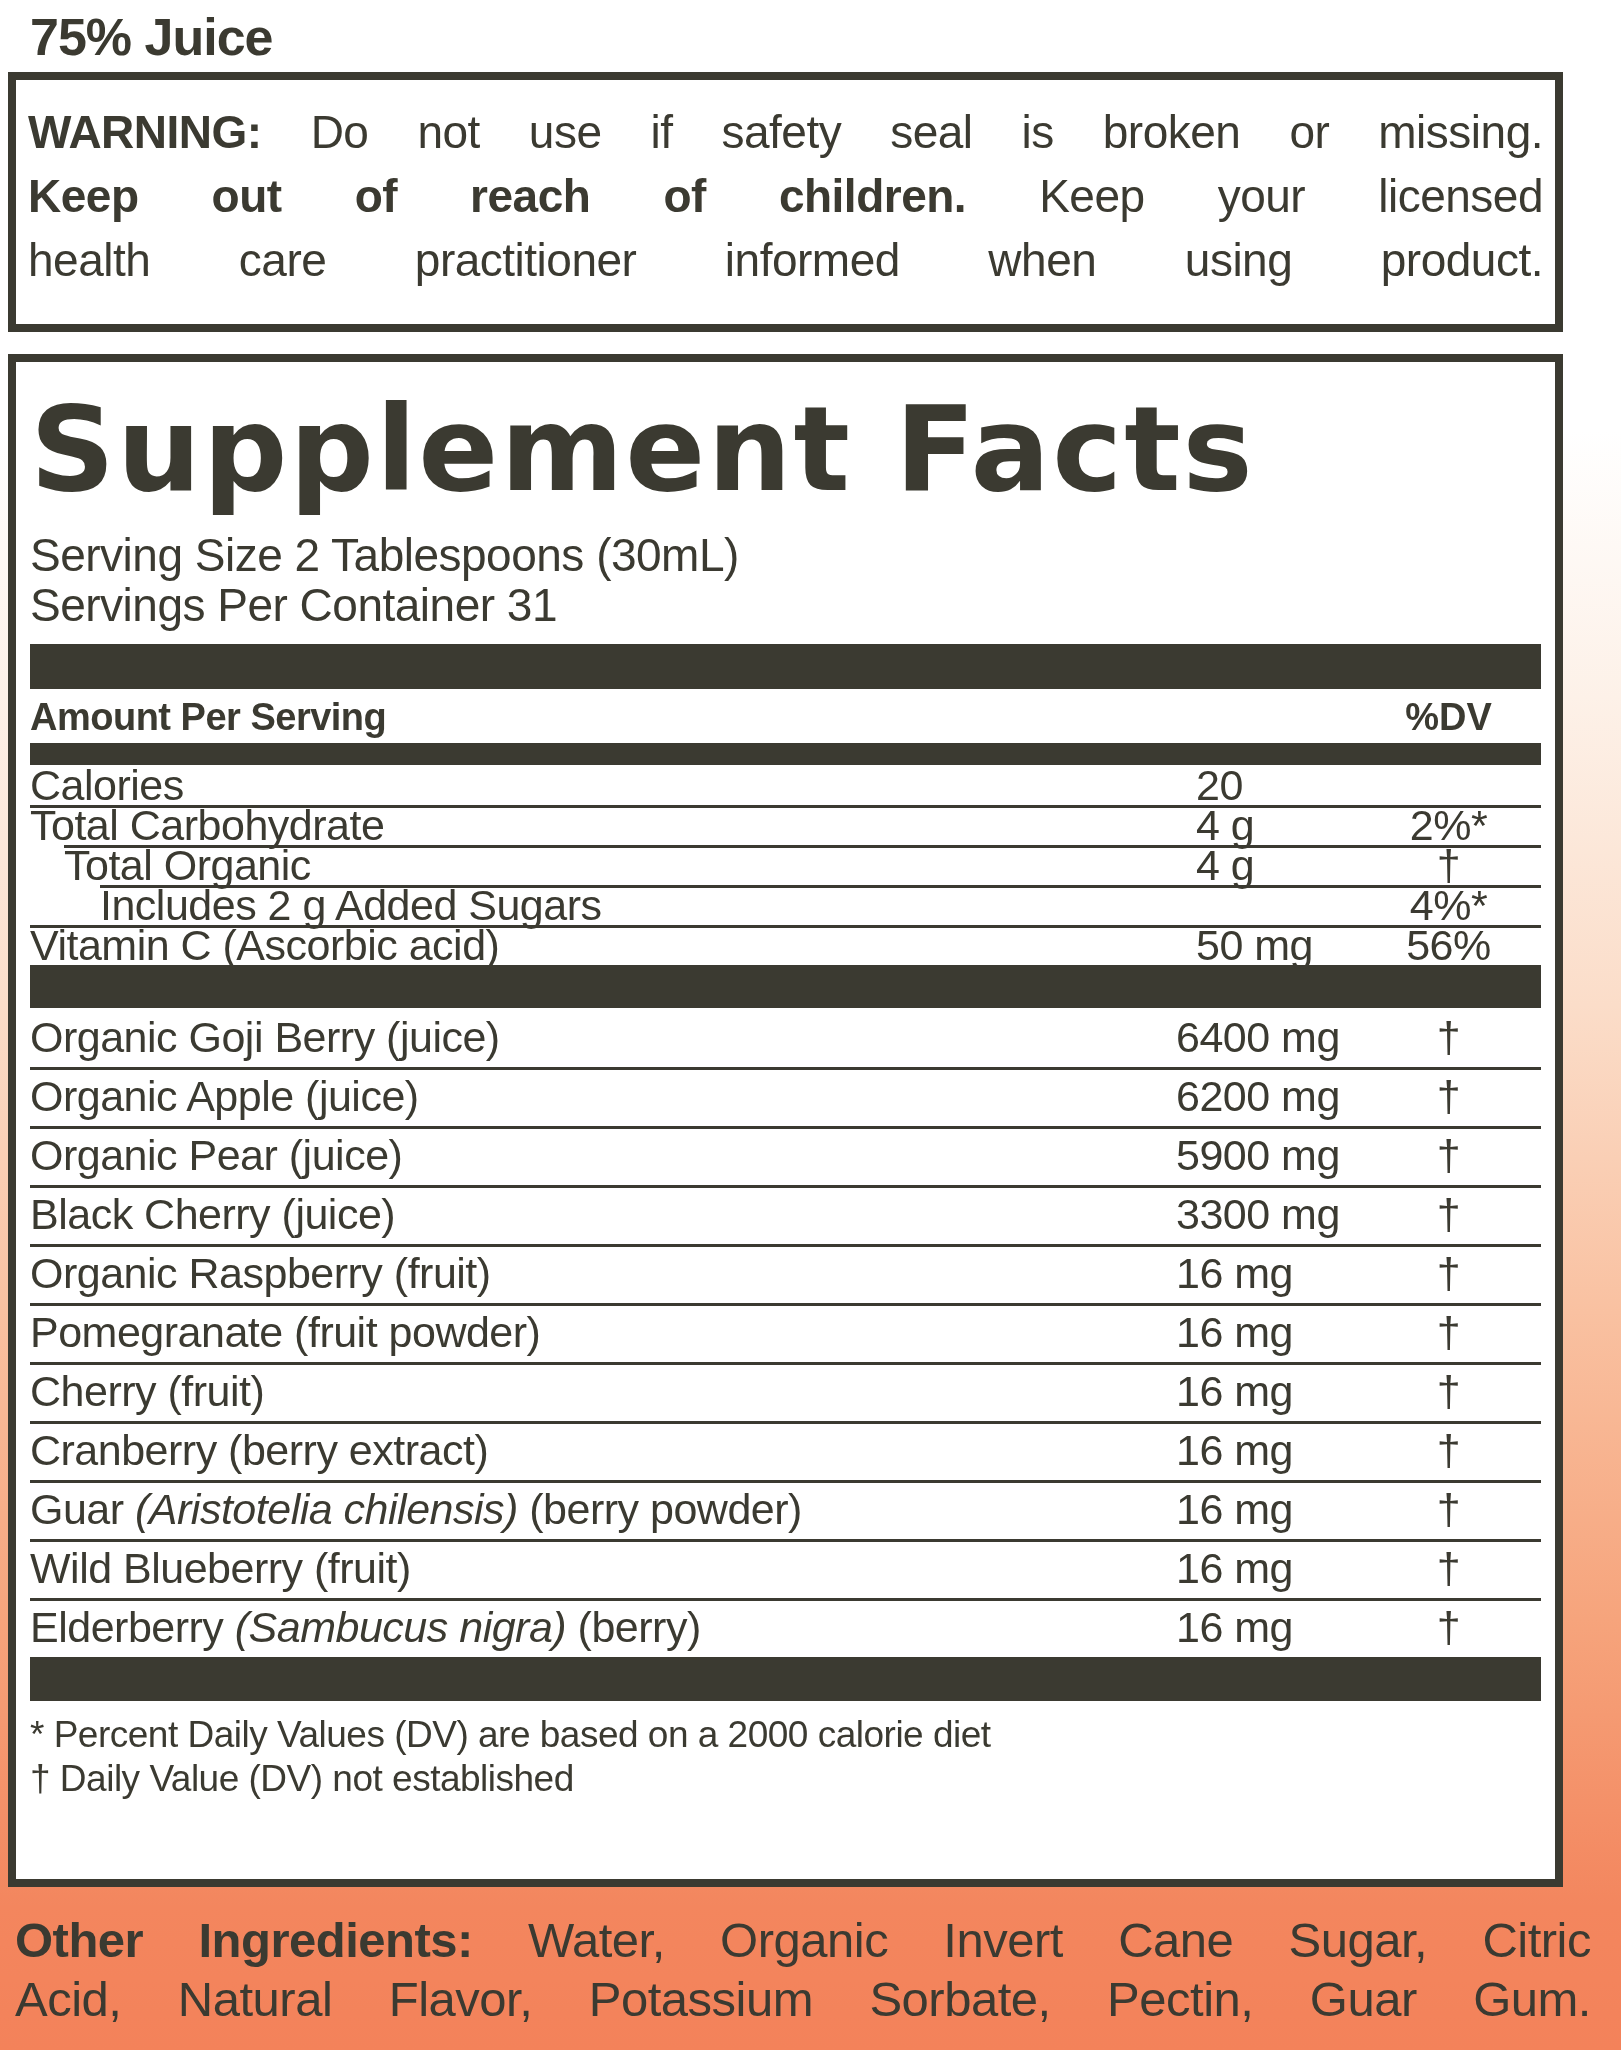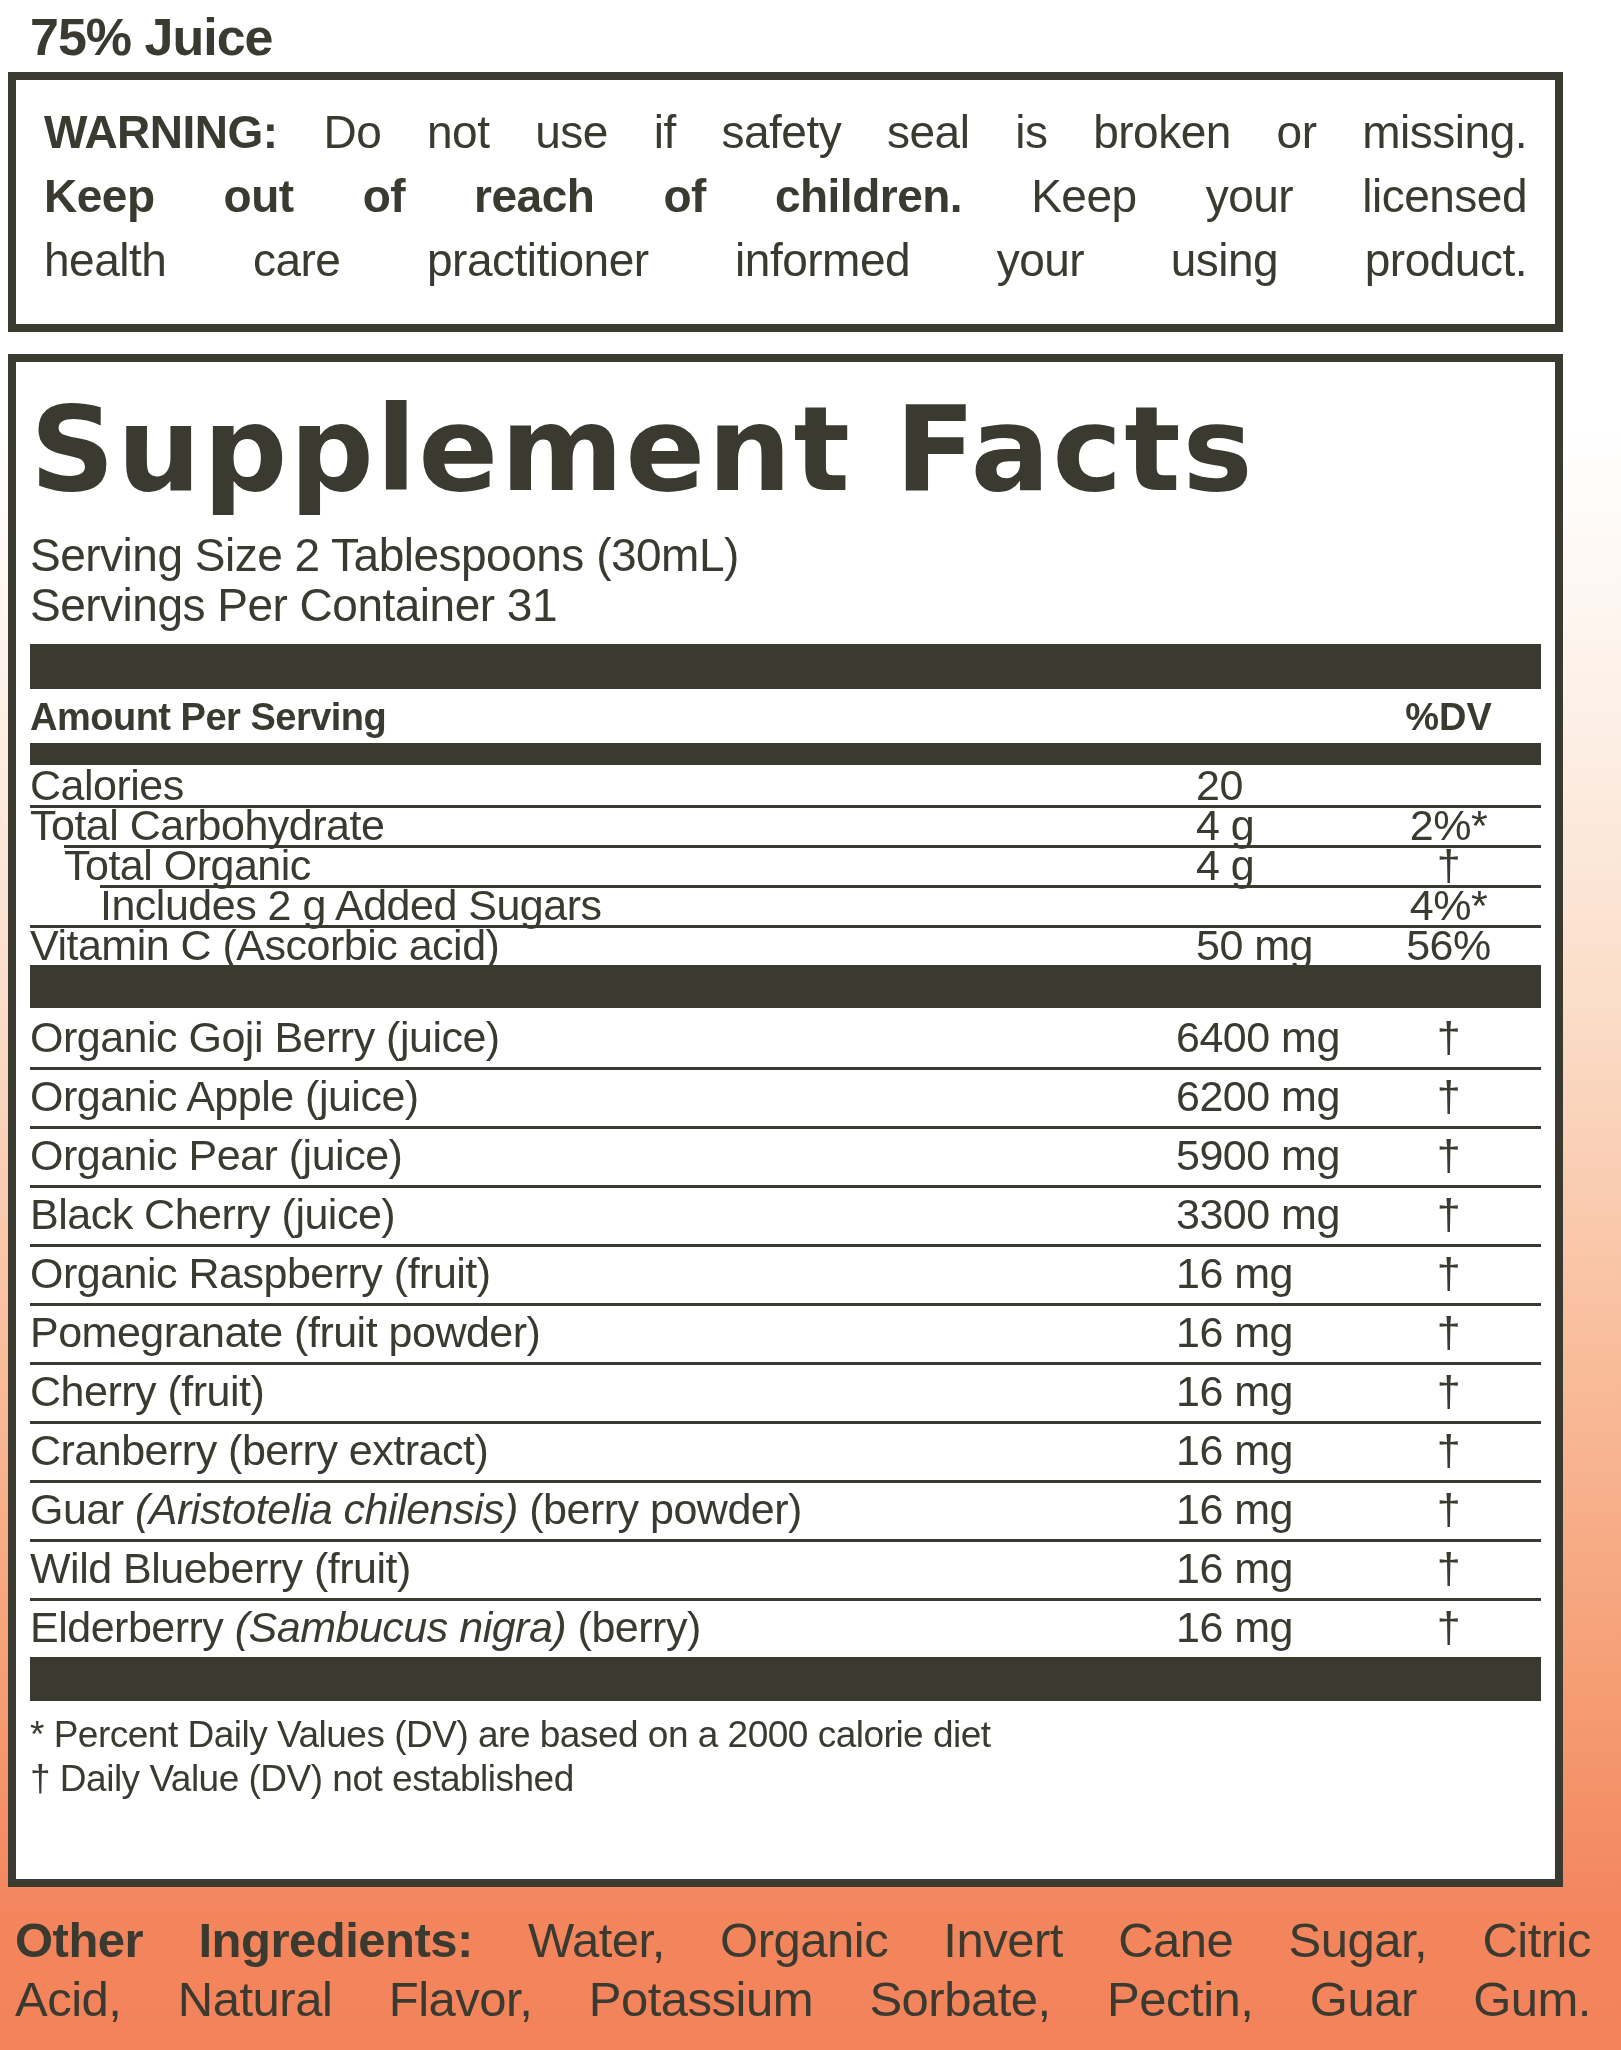--- a/index.html
+++ b/index.html
@@ -30,7 +30,7 @@
     width:1555px;height:260px;
     border:8px solid var(--ink);
     background:#ffffff;
-    padding:20px 28px;
+    padding:20px 12px;
     overflow:hidden;
   }
   .wline{

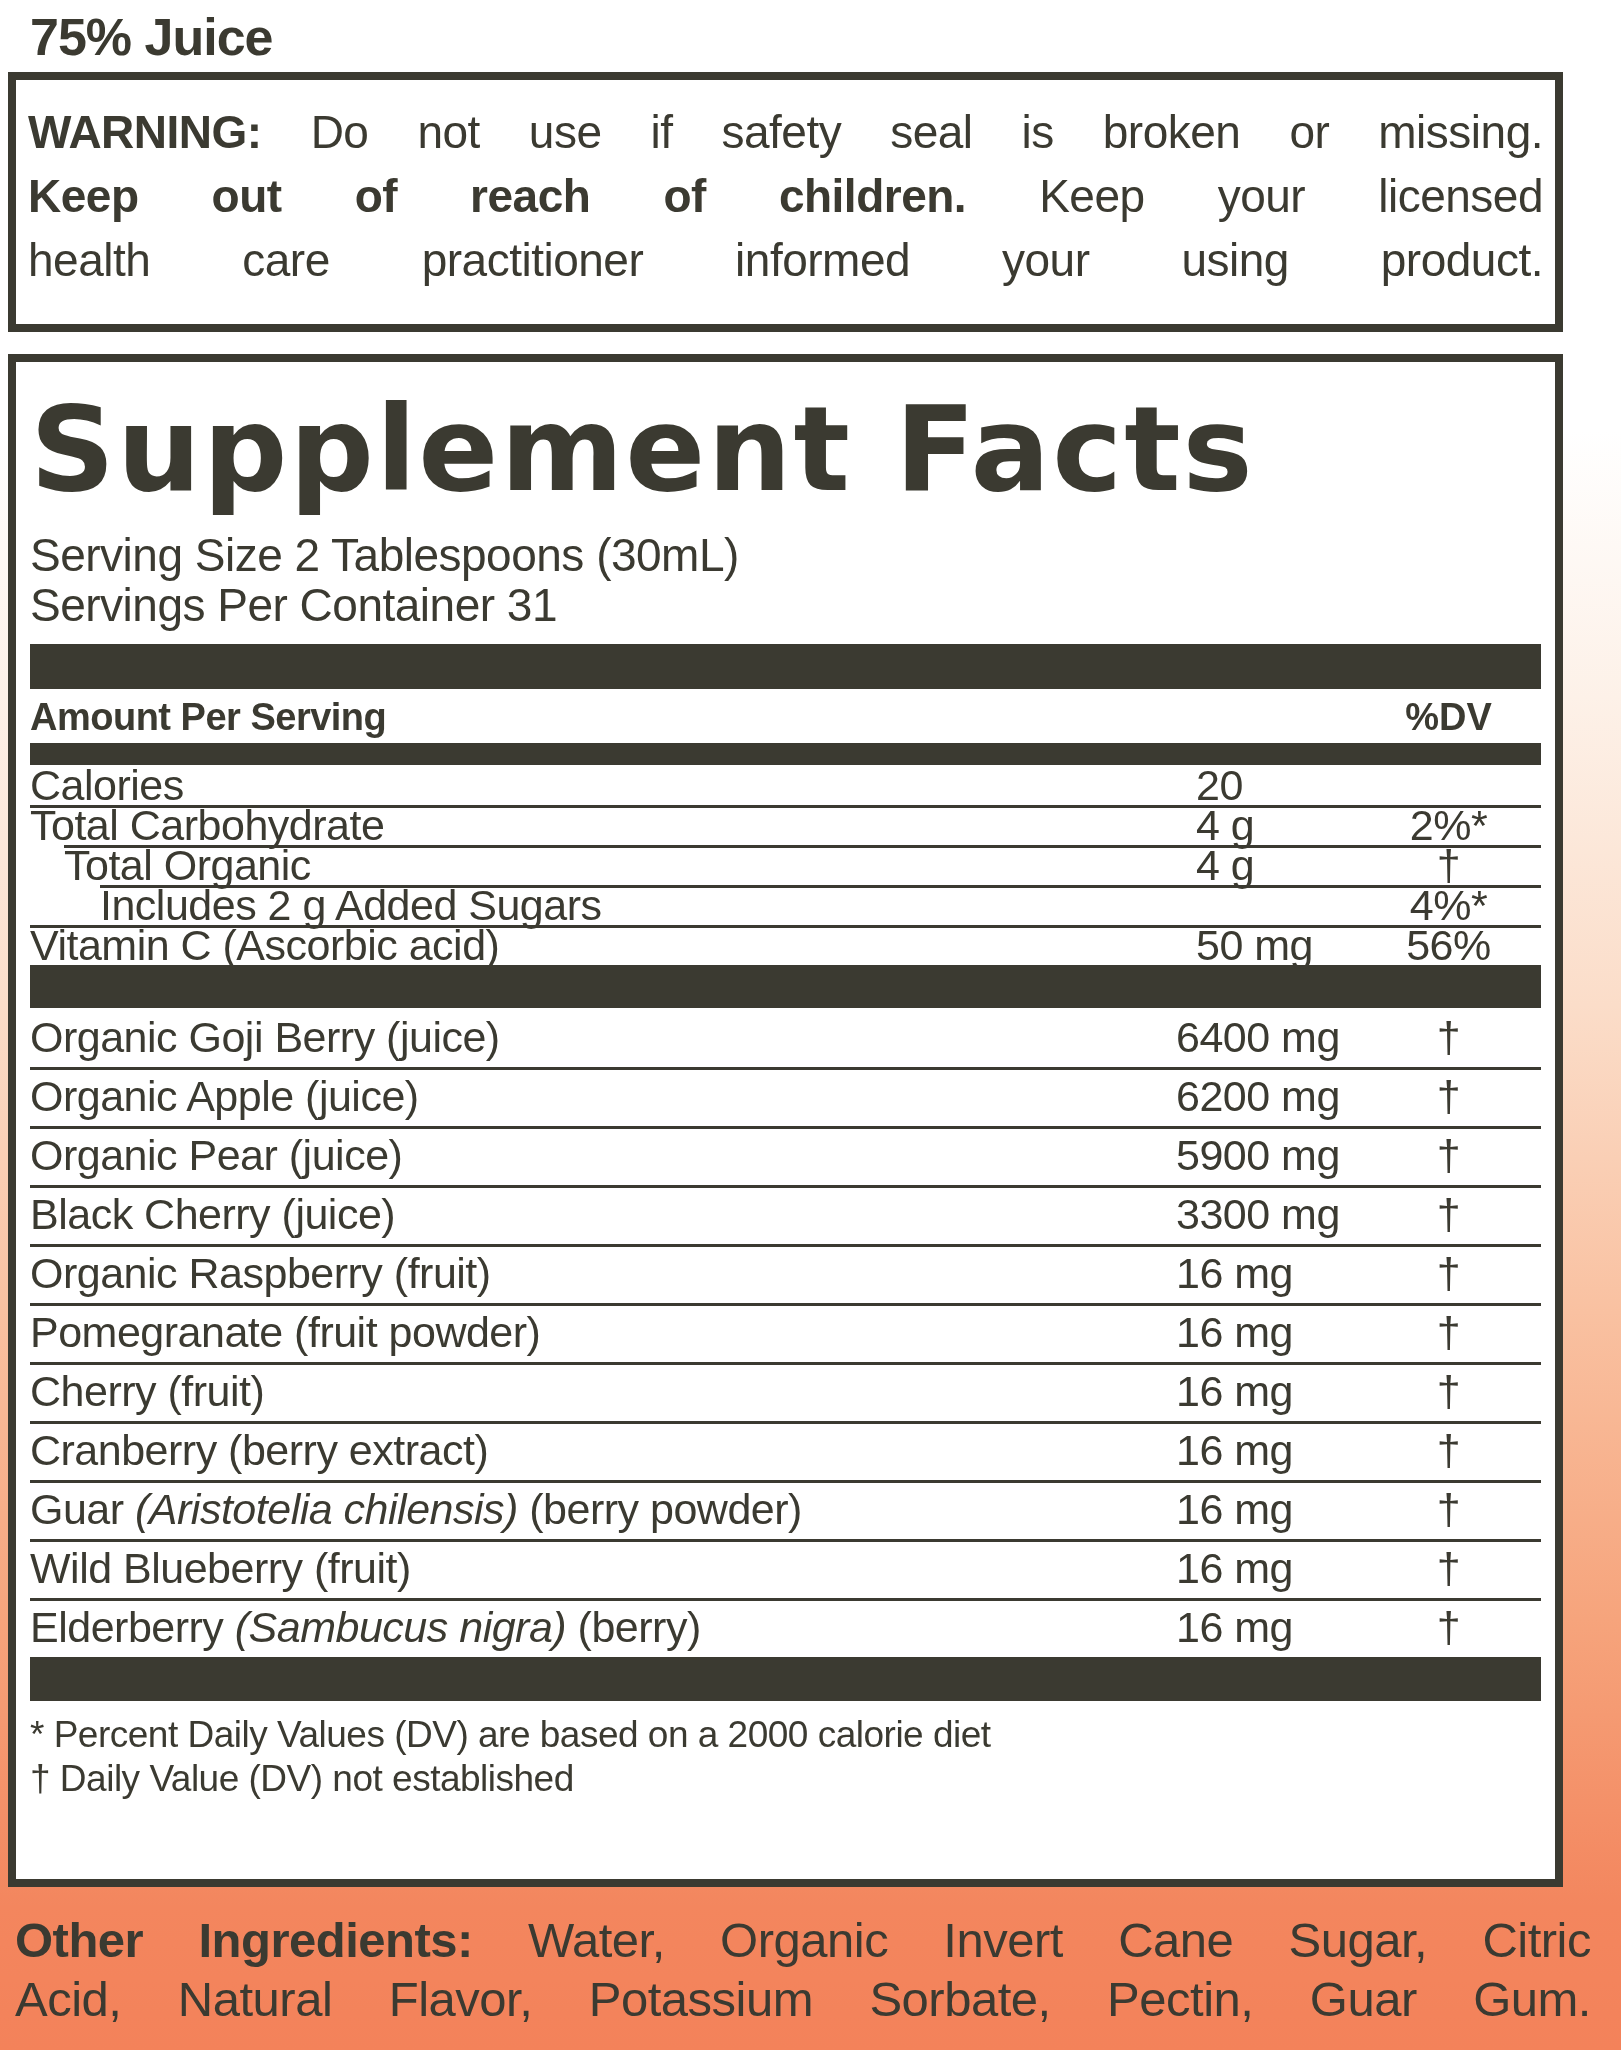--- a/index.html
+++ b/index.html
@@ -110,7 +110,7 @@
 <div class="warning-box">
   <div class="wline"><b>WARNING:</b><span> Do not use if safety seal is broken or missing.</span></div>
   <div class="wline"><b>Keep out of reach of children.</b><span> Keep your licensed</span></div>
-  <div class="wline"><span>health care practitioner informed your using product.</span></div>
+  <div class="wline"><span>health care practitioner informed when using product.</span></div>
 </div>
 
 <div class="panel">

